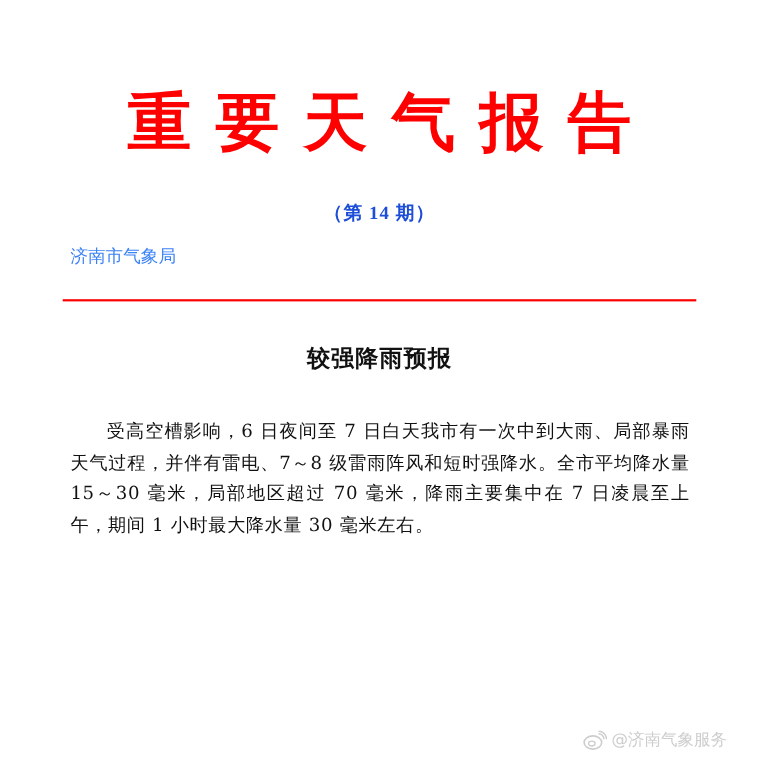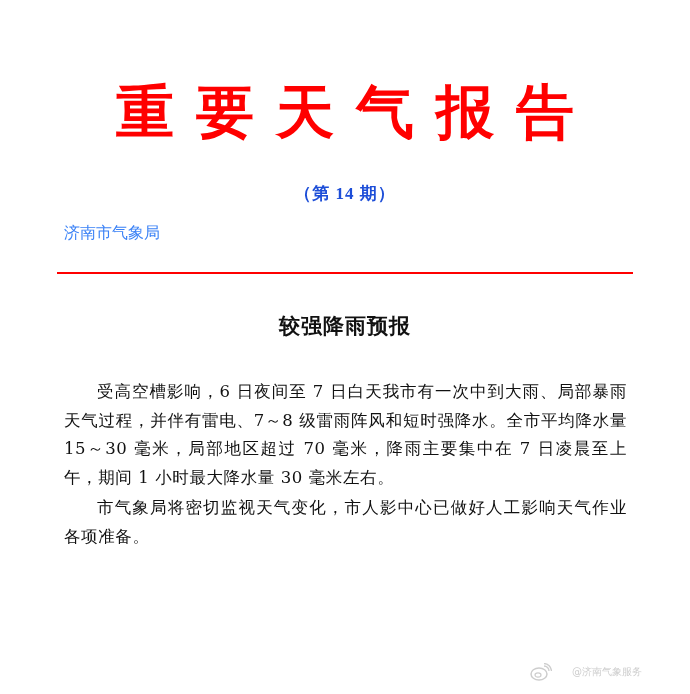--- a/index.html
+++ b/index.html
@@ -127,7 +127,6 @@
 
 <div class="body-text">
   <p class="p1">受高空槽影响，6 日夜间至 7 日白天我市有一次中到大雨、局部暴雨天气过程，并伴有雷电、7～8 级雷雨阵风和短时强降水。全市平均降水量 15～30 毫米，局部地区超过 70 毫米，降雨主要集中在 7 日凌晨至上午，期间 1 小时最大降水量 30 毫米左右。</p>
-  <p class="p2">市气象局将密切监视天气变化，市人影中心已做好人工影响天气作业各项准备。</p>
 </div>
 
 <div class="watermark">

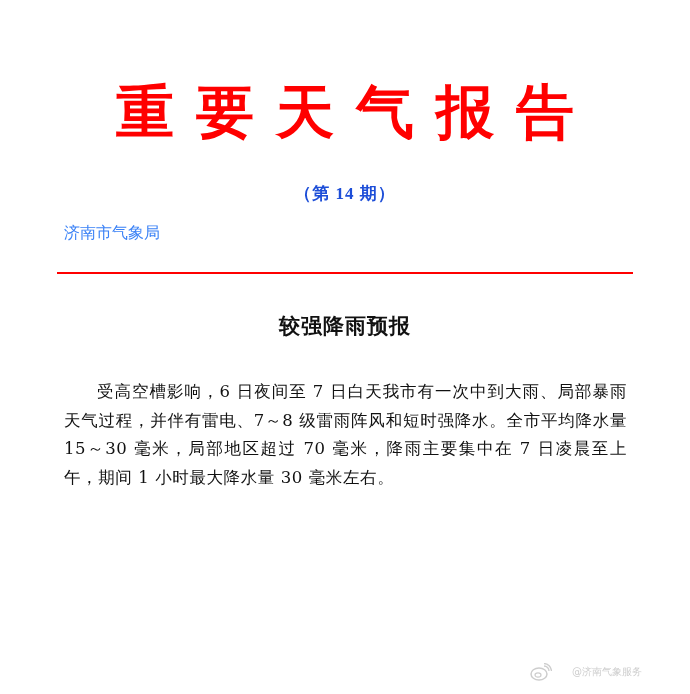--- a/index.html
+++ b/index.html
@@ -98,10 +98,10 @@
       left: 530px;
       display: flex;
       align-items: center;
-      gap: 20px;
+      gap: 4px;
       color: #c8c8c8;
       font-family: "DejaVu Sans", "Liberation Sans", sans-serif;
-      font-size: 10px;
+      font-size: 15px;
       opacity: 0.9;
     }
     .watermark svg { display: block; }

